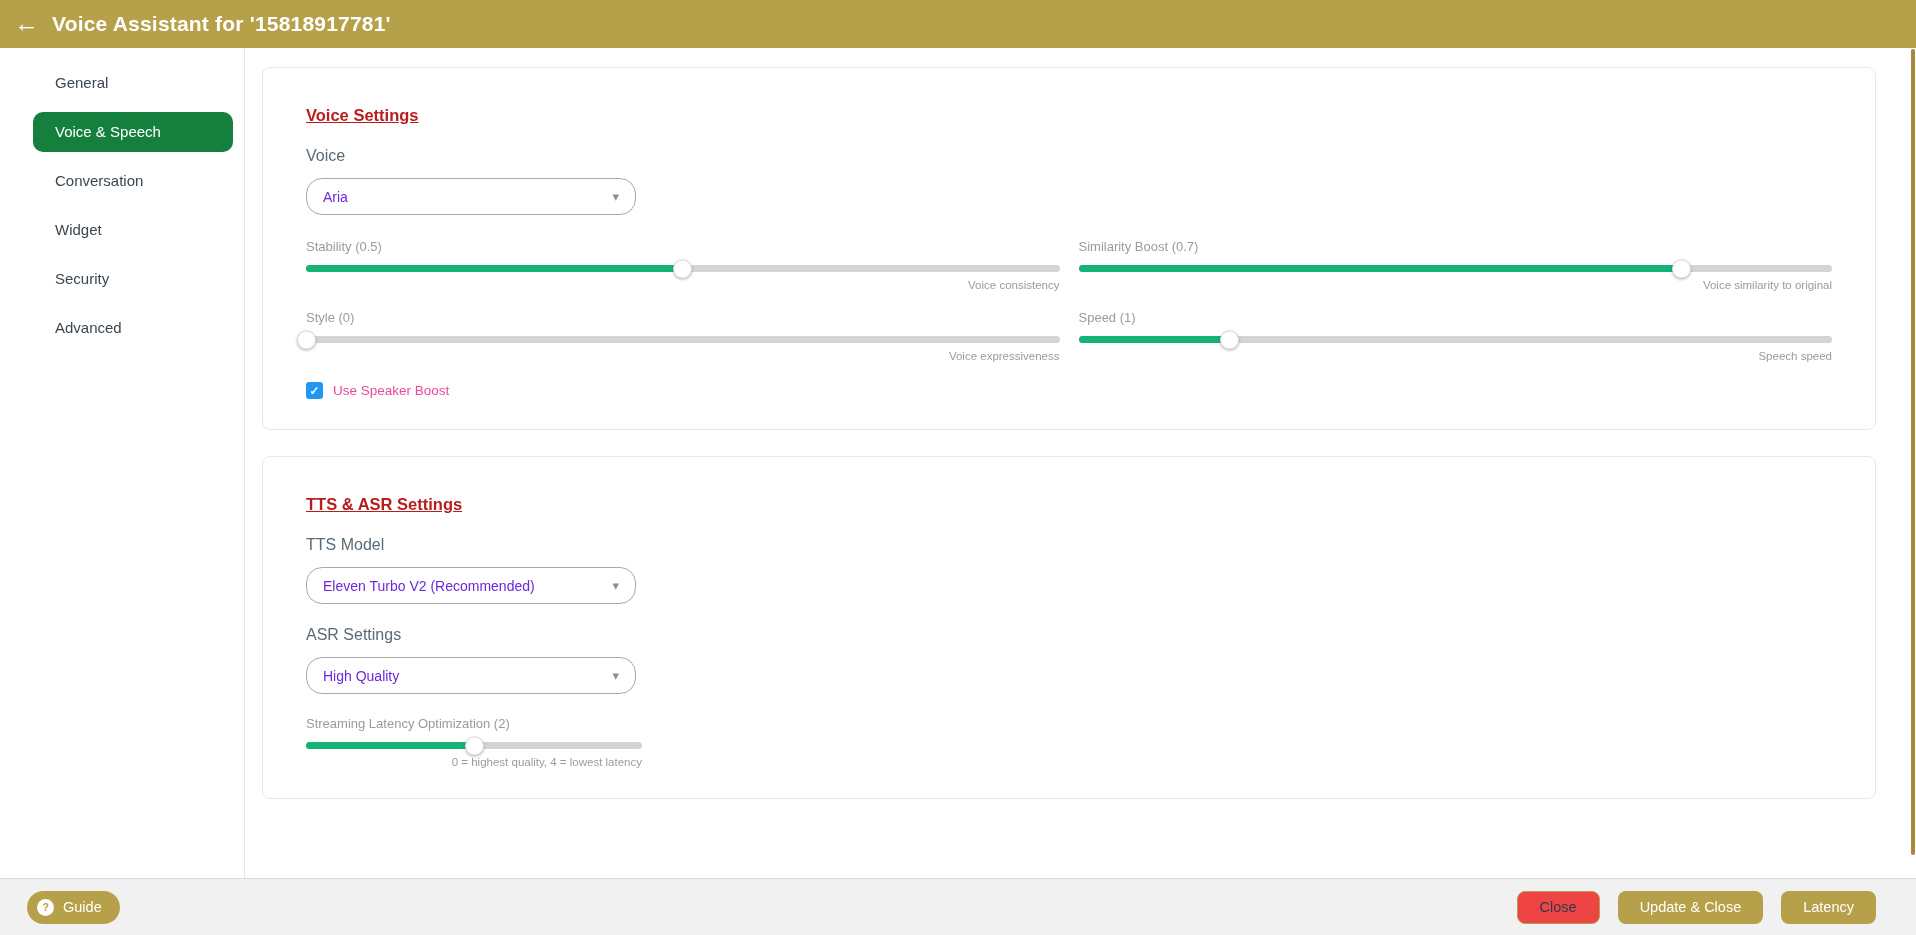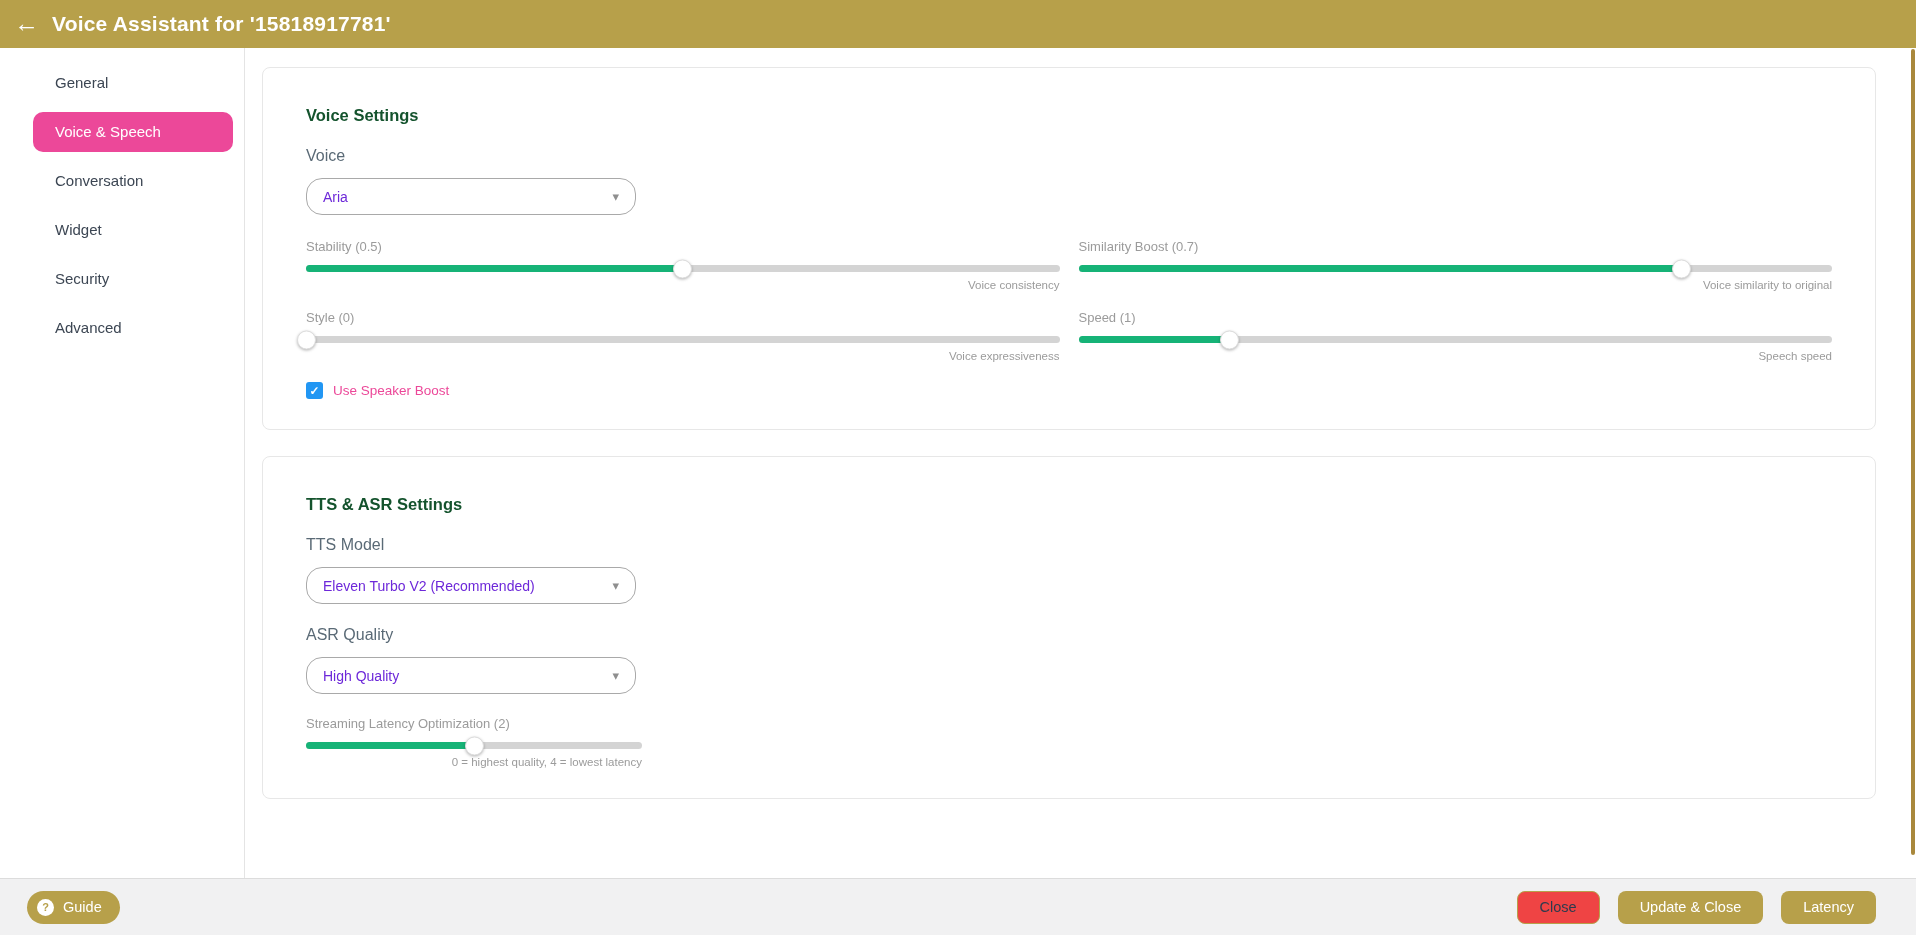--- a/index.html
+++ b/index.html
@@ -24,7 +24,7 @@
   main { flex:1; padding:19px 40px 0 17px; overflow:hidden; }
   .card { border:1px solid #e7e7e7; border-radius:8px; background:#fff; padding:38px 43px 30px 43px; }
   .card + .card { margin-top:26px; }
-  .card h2 { font-size:16.5px; font-weight:700; color:#14532d; }
+  .card h2 { font-size:16.5px; font-weight:700; color:#b91c1c;text-decoration:underline; }
   .field-label { font-size:16px; color:#5a6a76; margin-top:22px; }
 
   .select { margin-top:13px; width:330px; height:37px; border:1px solid #a9a9a9; border-radius:16px;

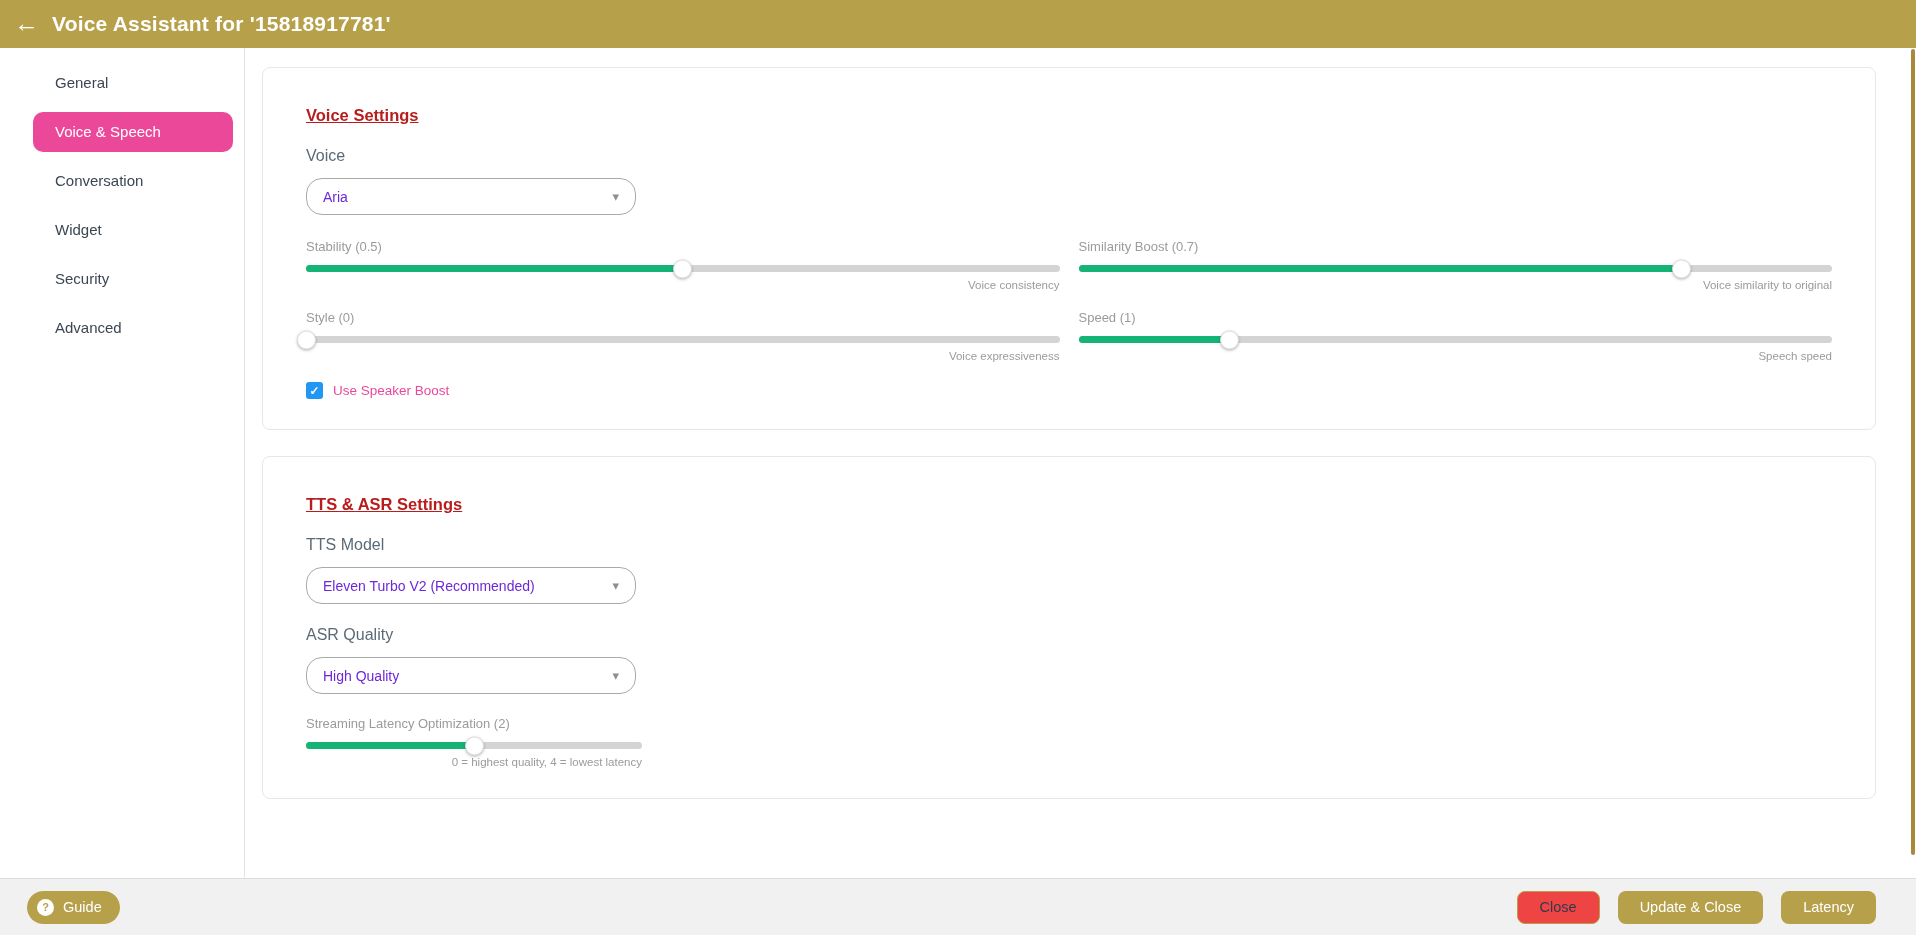--- a/index.html
+++ b/index.html
@@ -19,7 +19,7 @@
   .sidebar ul { list-style:none; padding-left:33px; }
   .sidebar li { width:200px; height:40px; line-height:40px; padding-left:22px; margin-bottom:9px;
                 font-size:15px; color:#3c4653; border-radius:10px; cursor:pointer; white-space:nowrap; }
-  .sidebar li.active { background:#ec4899; color:#fff; }
+  .sidebar li.active { background:#15803d; color:#fff; }
 
   main { flex:1; padding:19px 40px 0 17px; overflow:hidden; }
   .card { border:1px solid #e7e7e7; border-radius:8px; background:#fff; padding:38px 43px 30px 43px; }

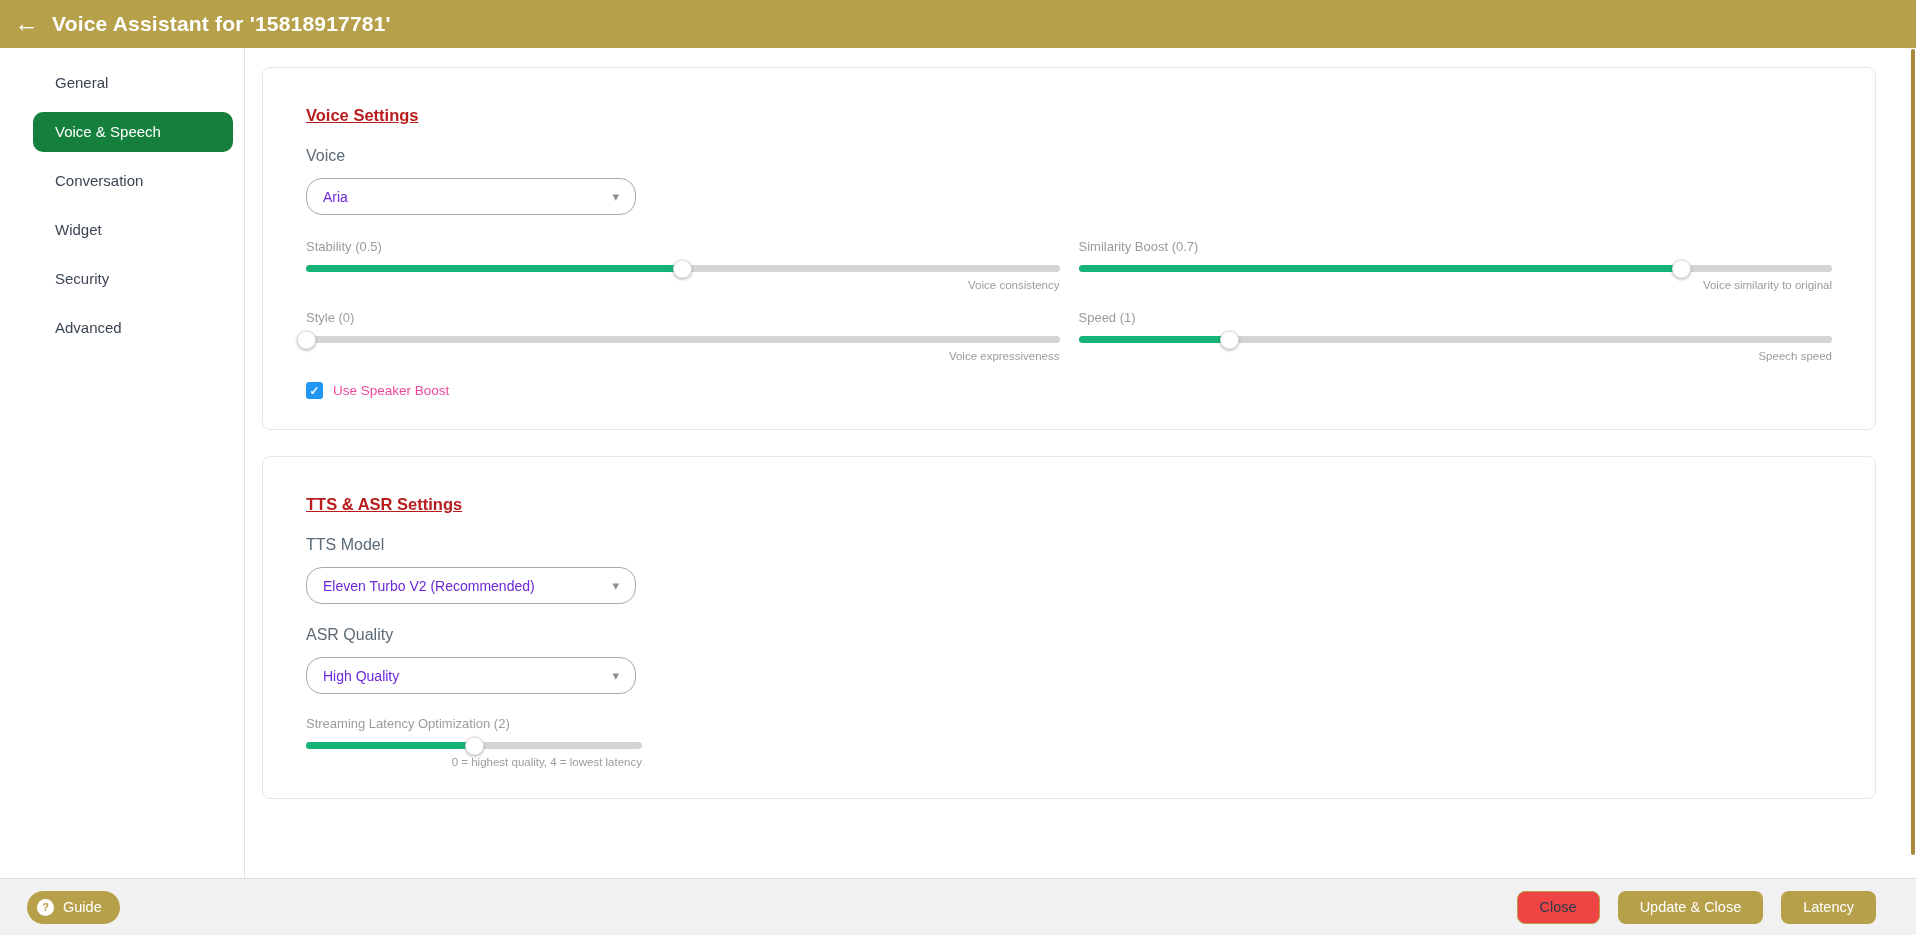--- a/index.html
+++ b/index.html
@@ -154,7 +154,7 @@
           <span class="chevron">▾</span>
         </div>
 
-        <div class="field-label">ASR Quality</div>
+        <div class="field-label">ASR Settings</div>
         <div class="select">
           <span class="value">High Quality</span>
           <span class="chevron">▾</span>

